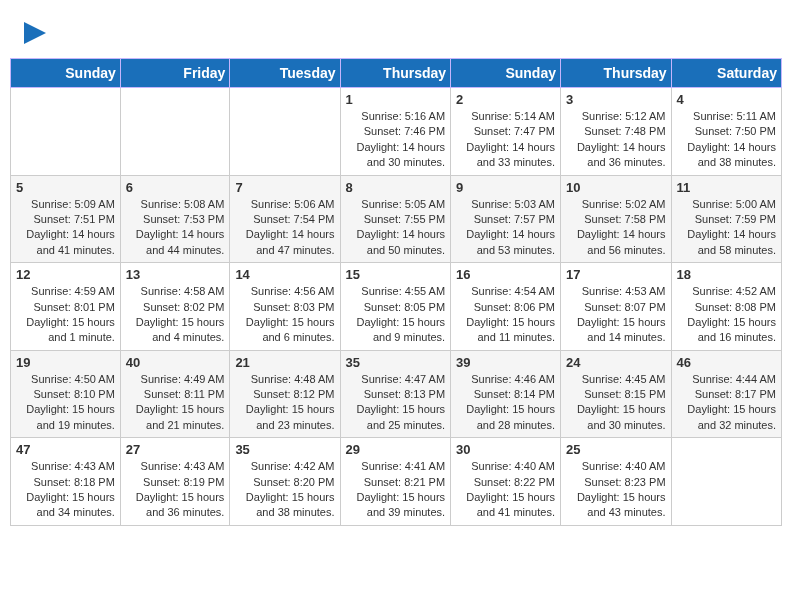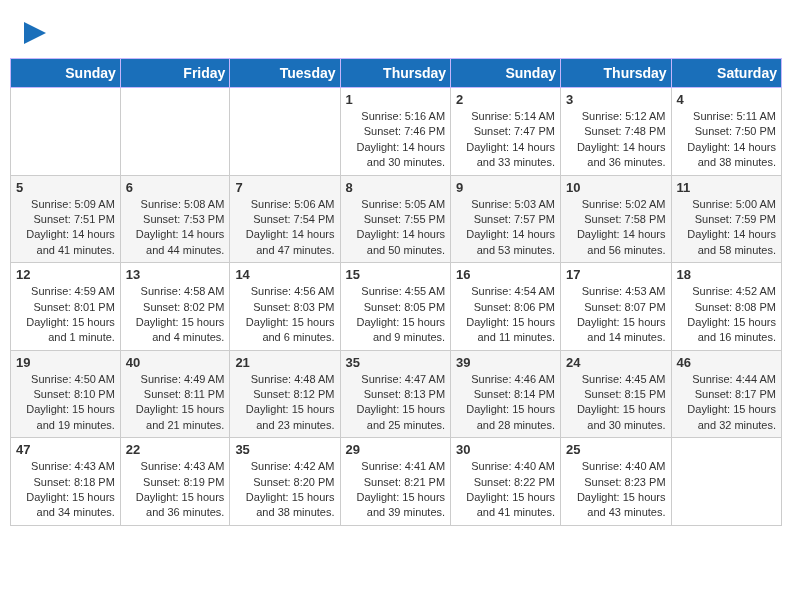--- a/index.html
+++ b/index.html
@@ -234,7 +234,7 @@
           <div class="cell-content">Sunrise: 4:43 AM<br>Sunset: 8:18 PM<br>Daylight: 15 hours and 34 minutes.</div>
         </td>
         <td>
-          <span class="day-num">22</span>
+          <span class="day-num">27</span>
           <div class="cell-content">Sunrise: 4:43 AM<br>Sunset: 8:19 PM<br>Daylight: 15 hours and 36 minutes.</div>
         </td>
         <td>

